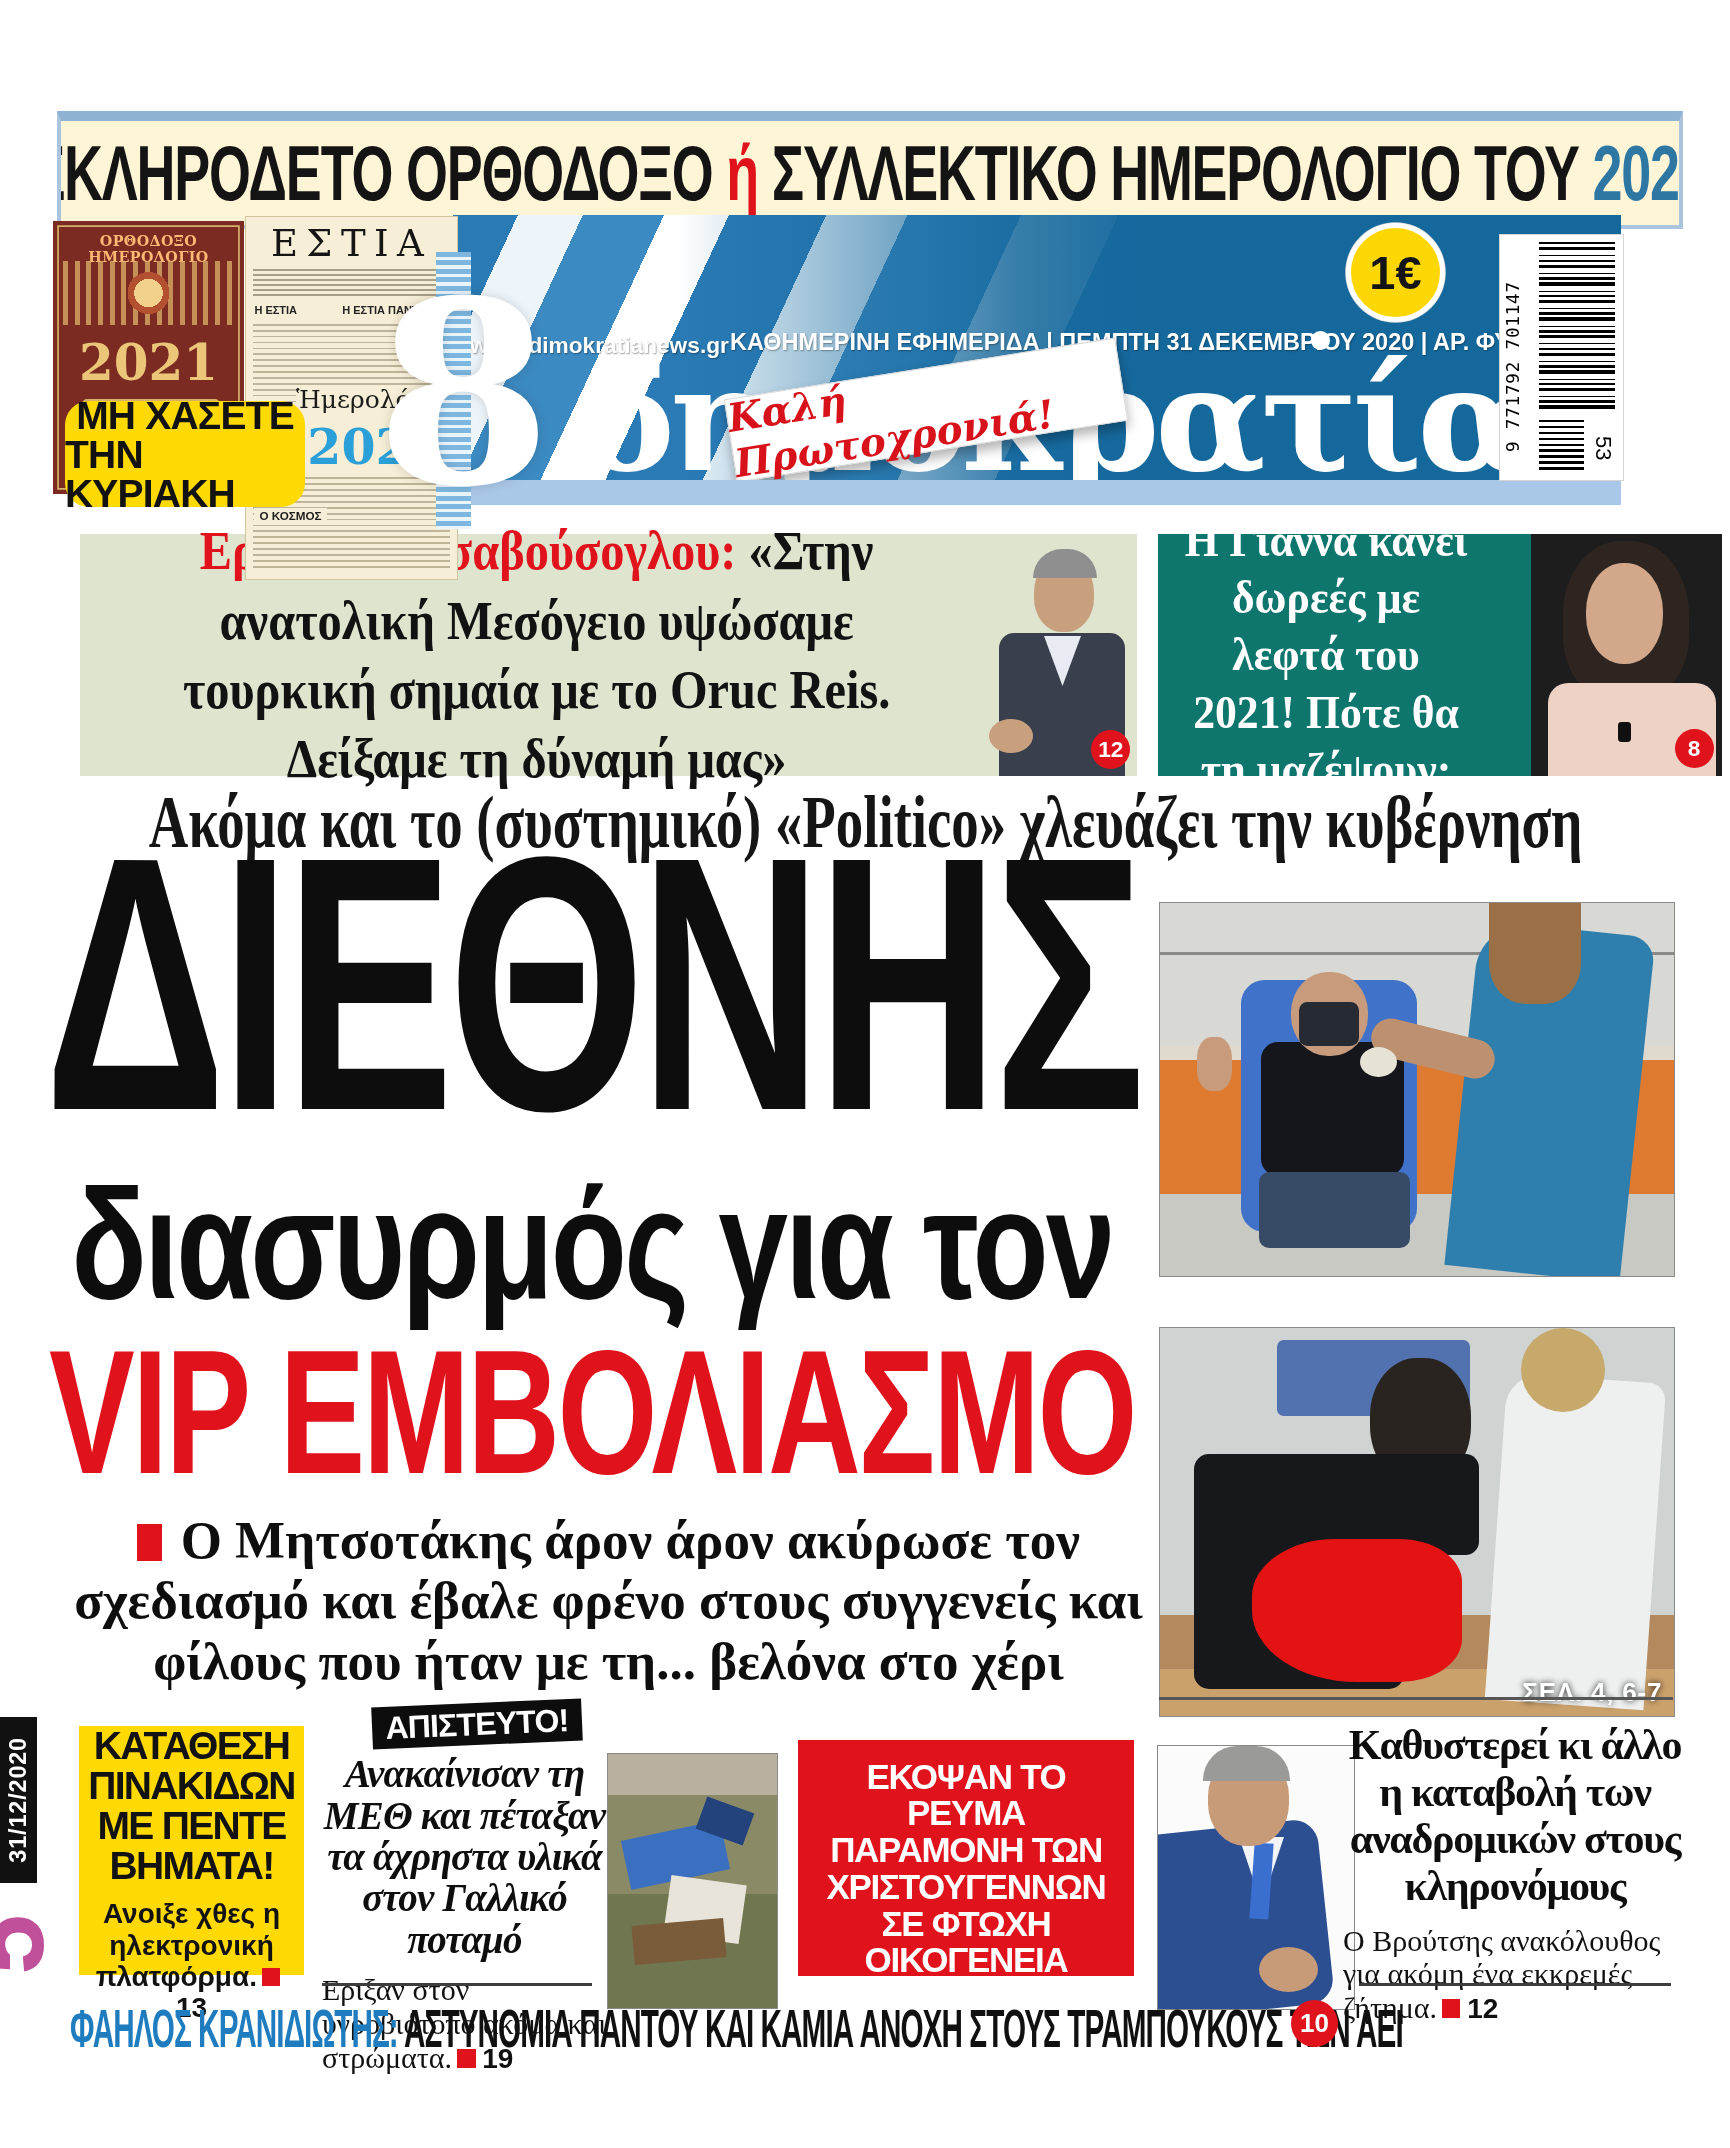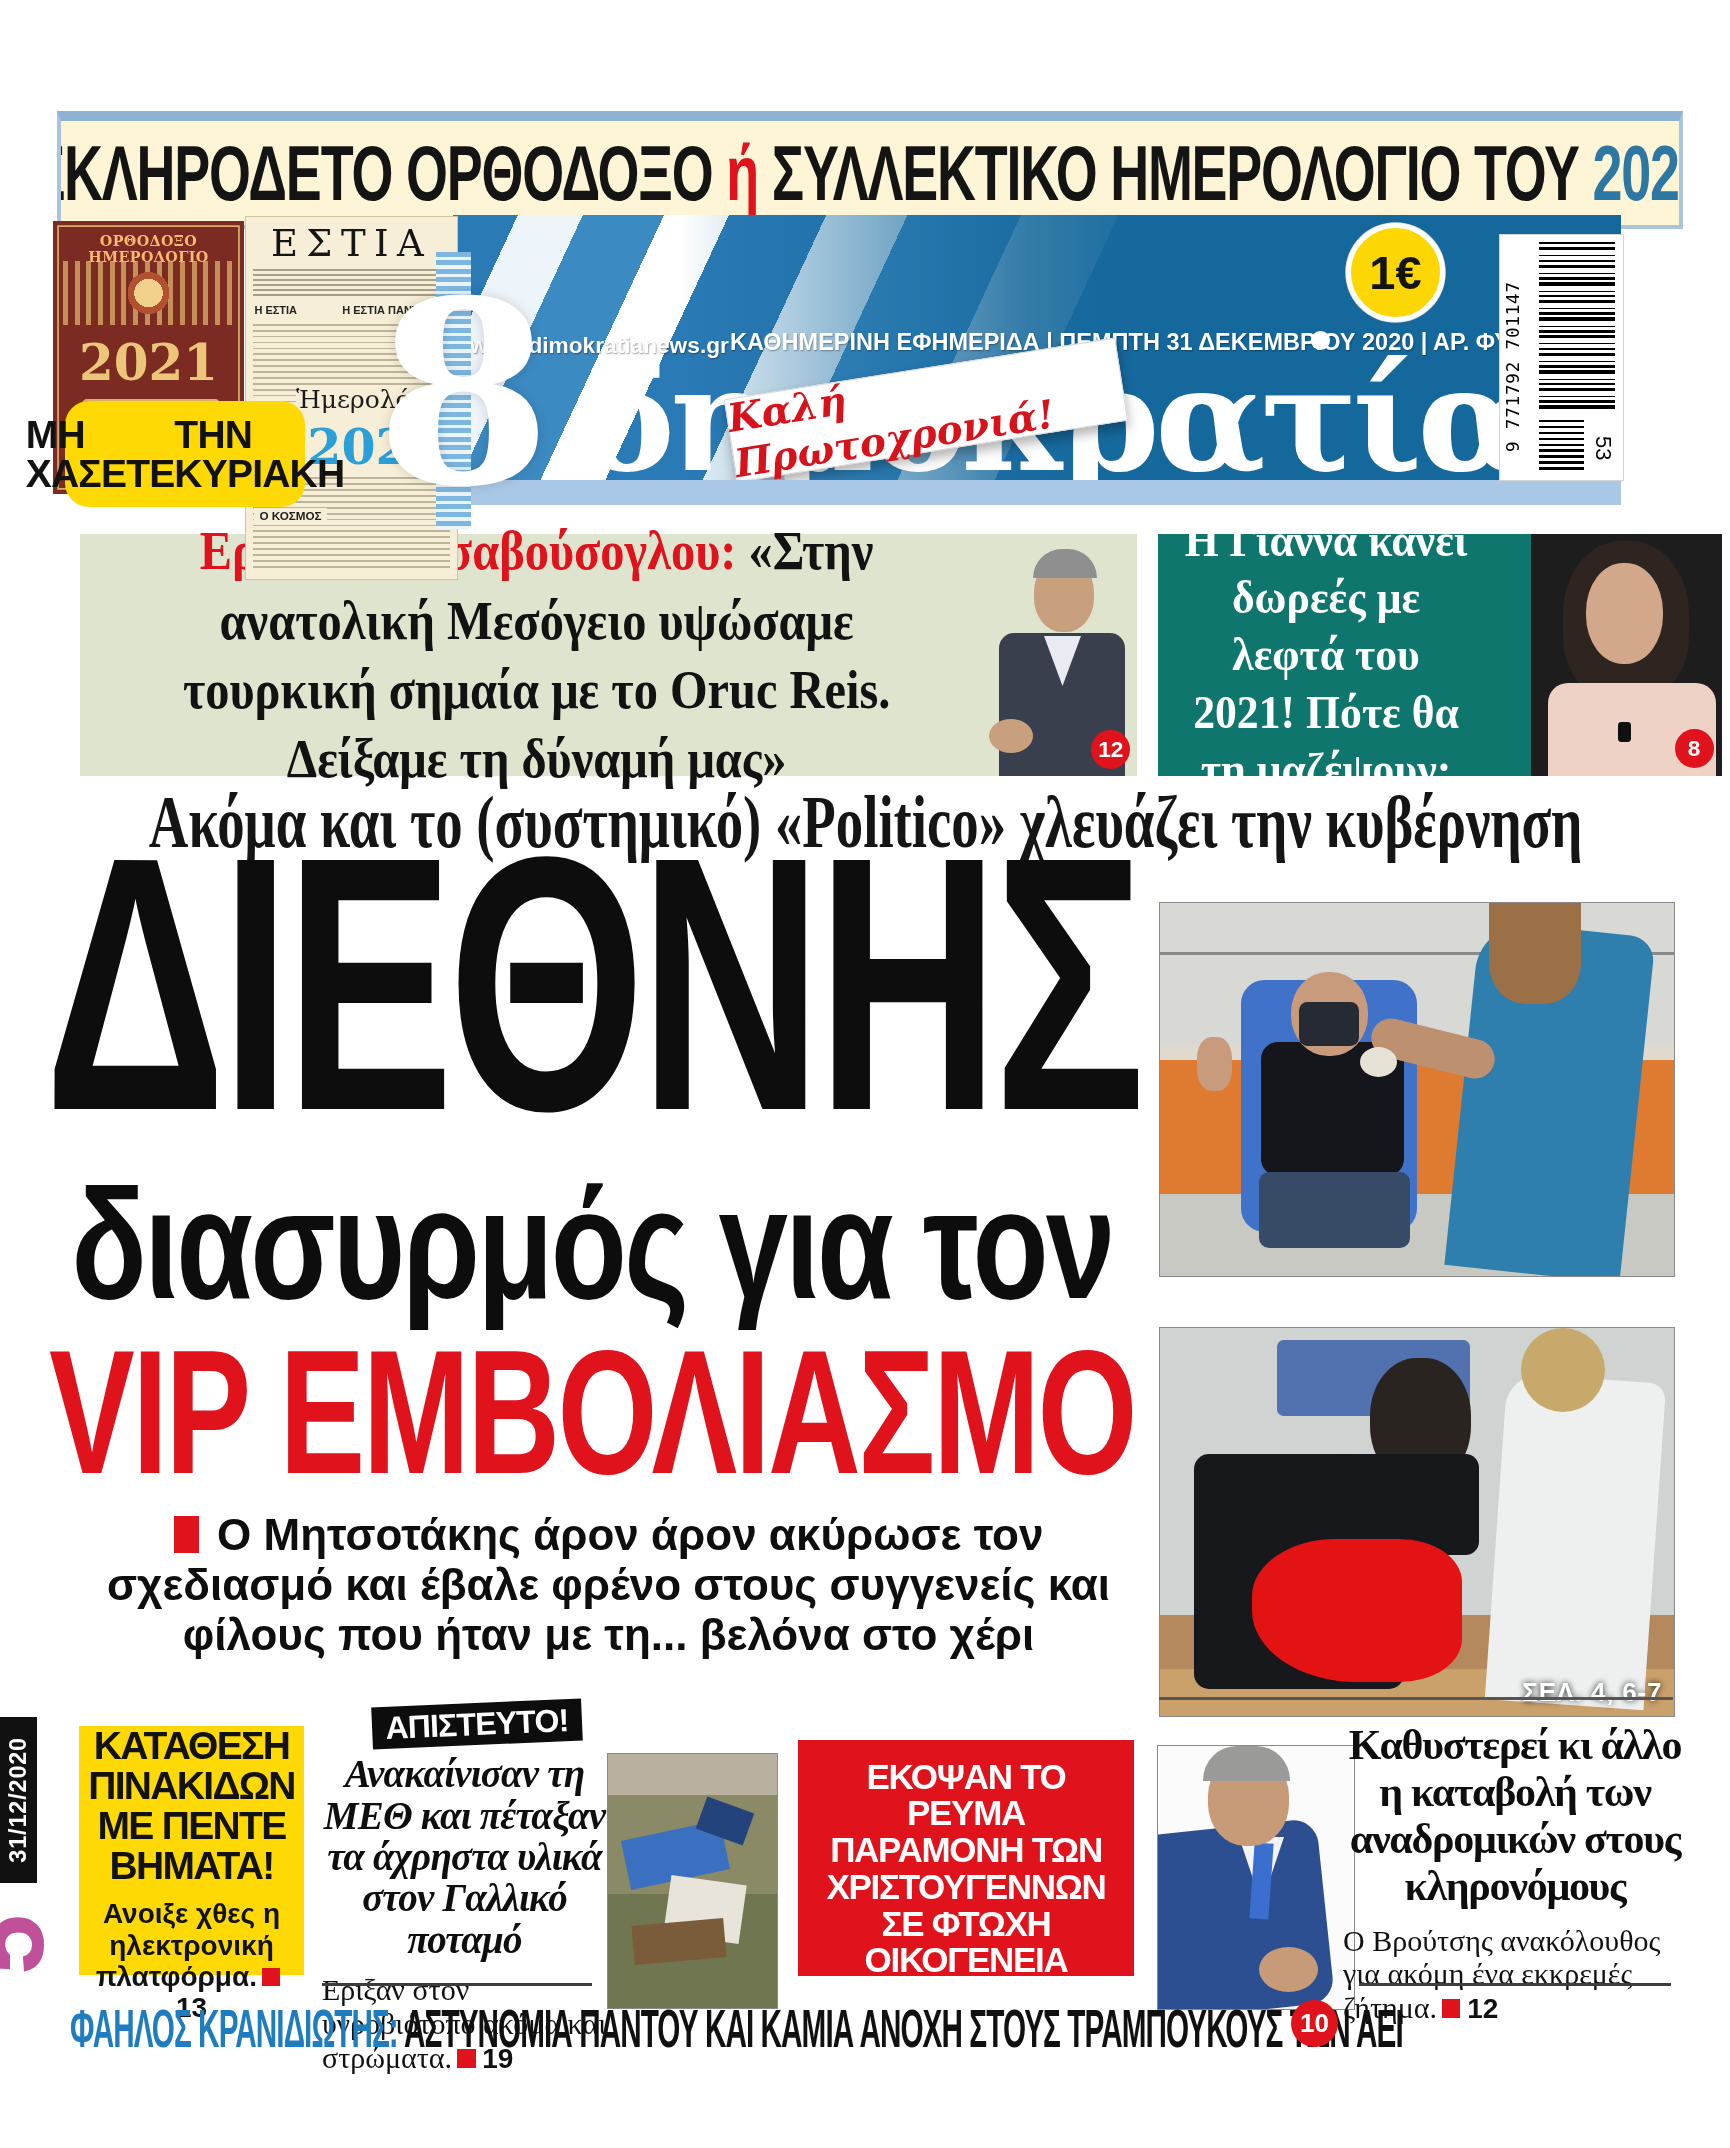--- a/index.html
+++ b/index.html
@@ -73,7 +73,7 @@
   .big8{left:376px;top:267px;z-index:7;color:#fff;font-family:"DejaVu Serif",serif;font-weight:700;
     font-size:252px;line-height:1;text-shadow:0 0 11.7px rgba(0,0,0,.15);}
   .dont-miss{left:65px;top:401px;width:240px;height:106px;background:#ffd903;z-index:6;
-    display:flex;flex-direction:row;align-items:center;justify-content:center;border-radius:24px;}
+    display:flex;flex-direction:column;align-items:center;justify-content:center;border-radius:24px;}
   .dont-miss span{font-weight:700;font-size:39px;line-height:1.0;letter-spacing:-0.8px;color:#121212;}
 
   

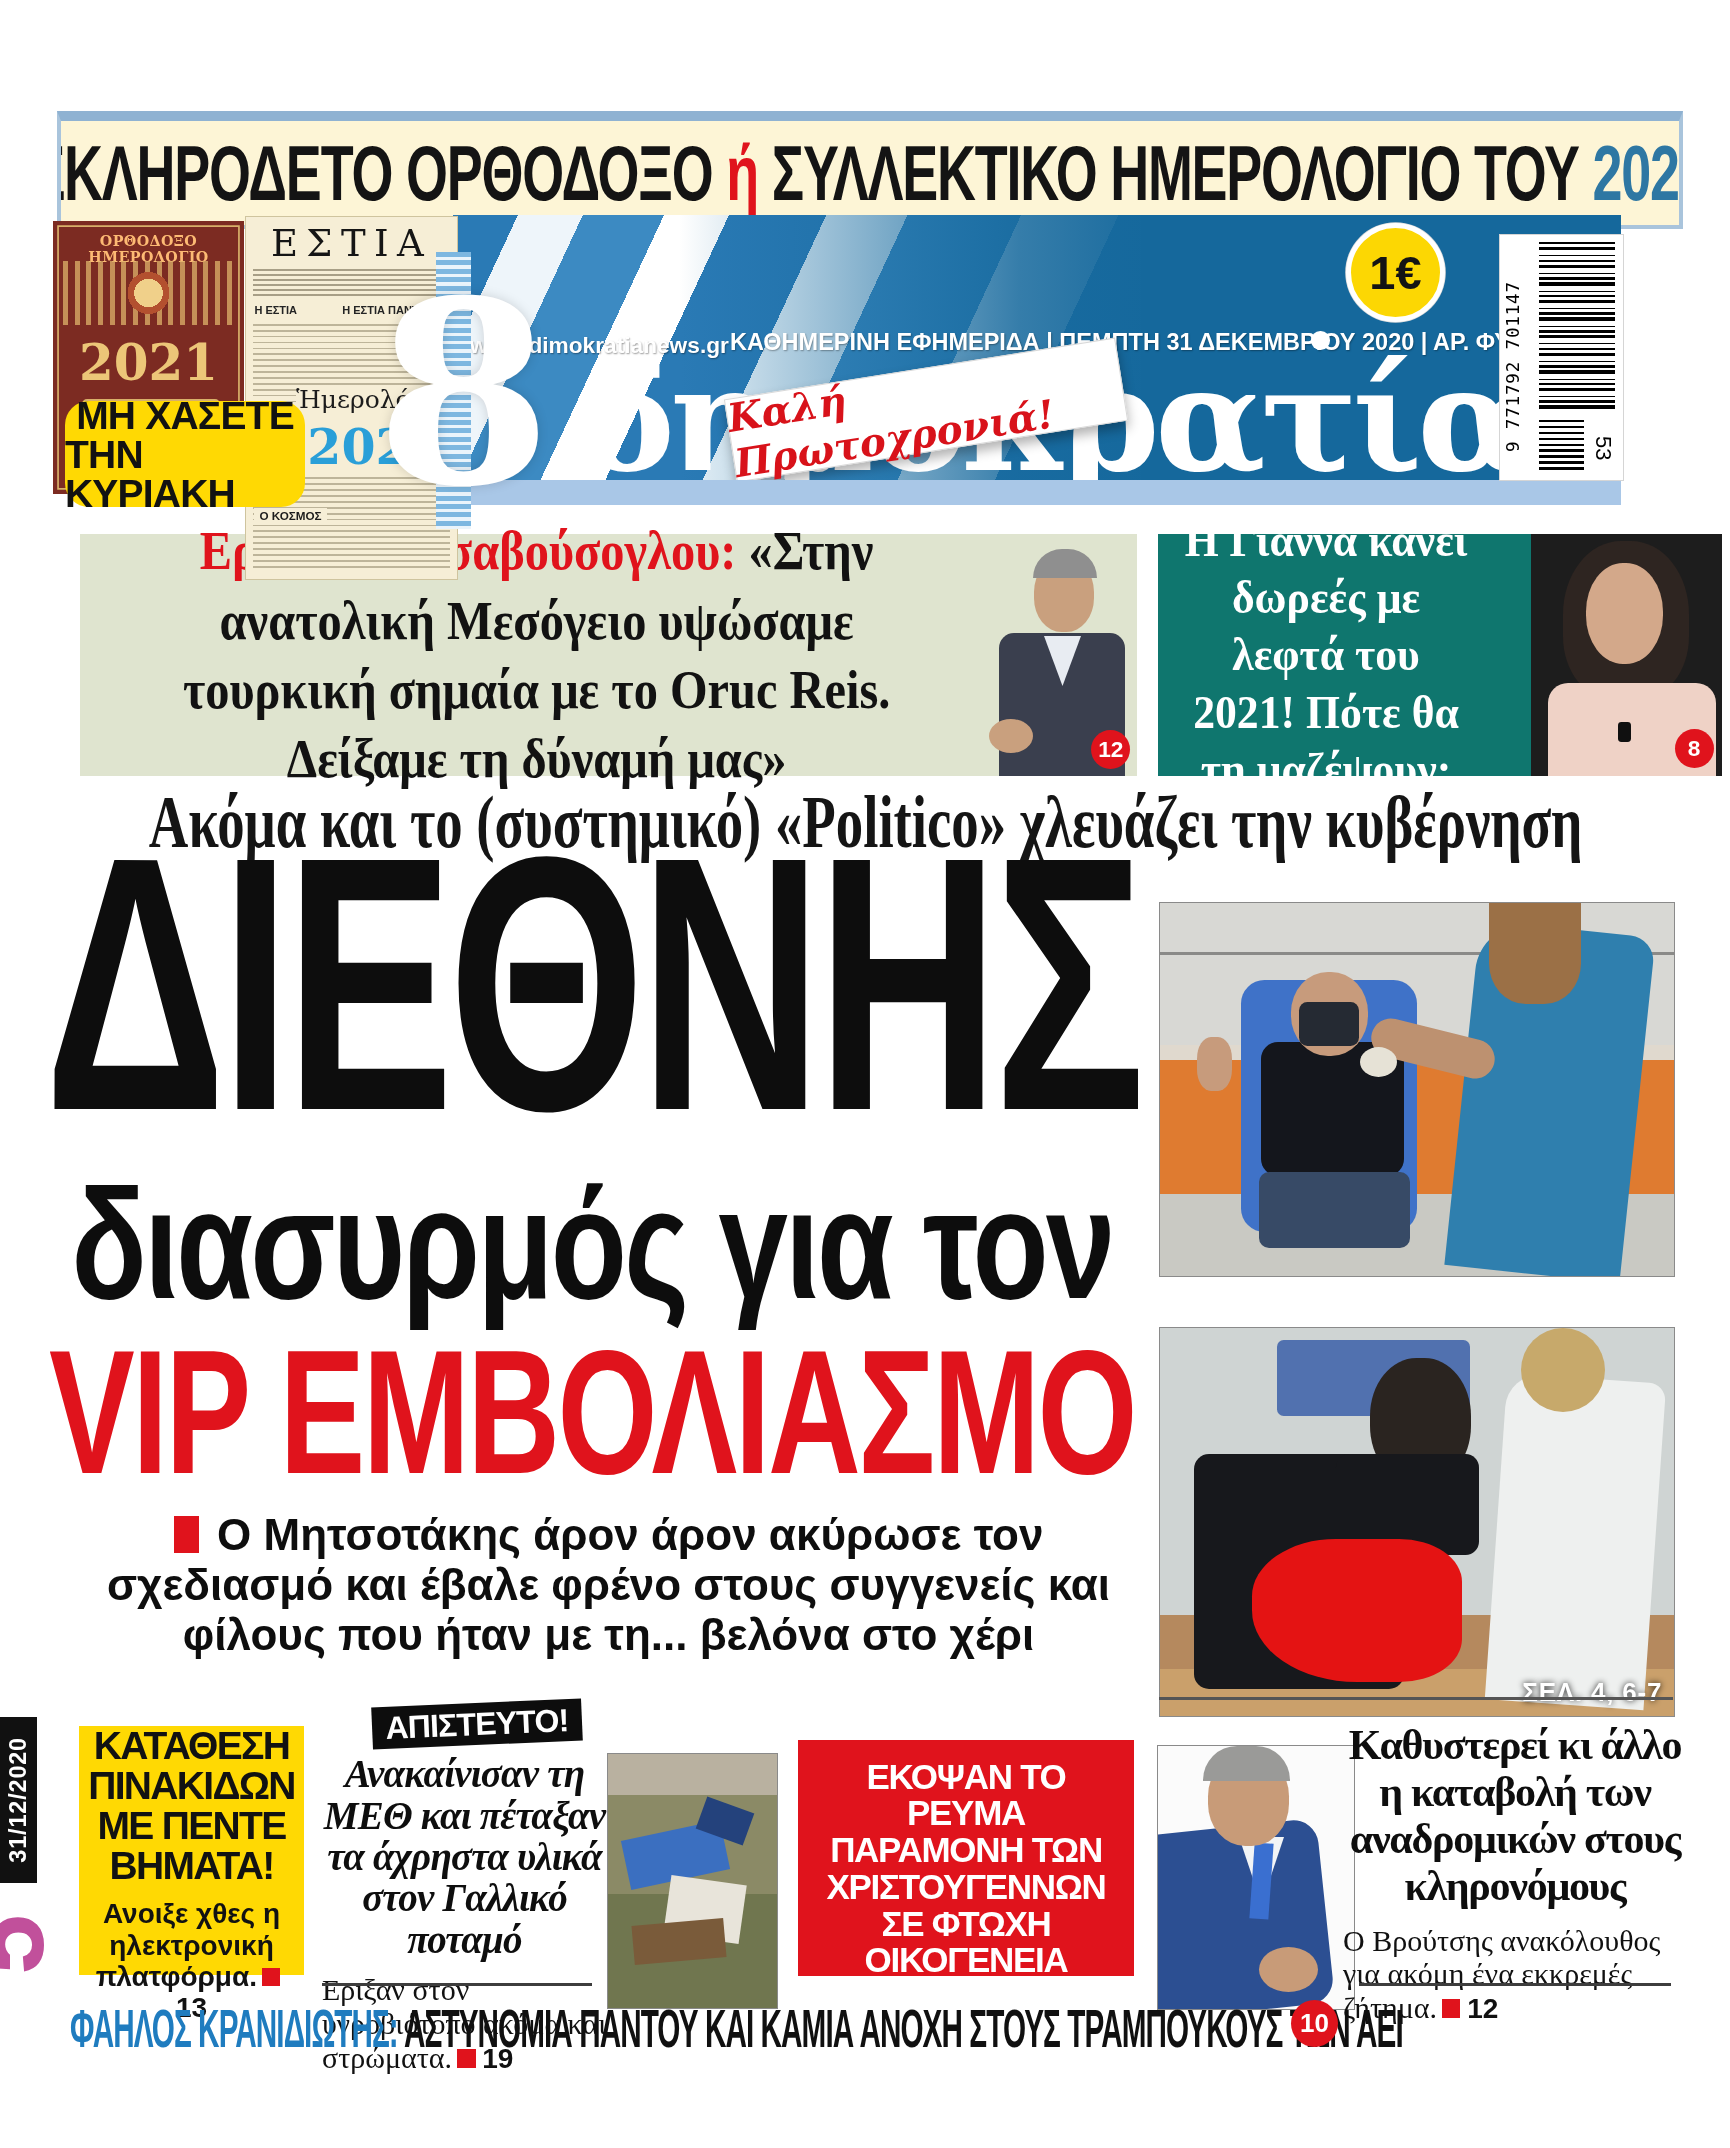--- a/index.html
+++ b/index.html
@@ -114,8 +114,8 @@
     white-space:nowrap;font-weight:700;font-size:156px;line-height:.92;letter-spacing:-3.4px;color:#0d0d0d;}
   .h3{left:592px;top:1332px;transform:translateX(-50%) scaleX(.73);transform-origin:center top;
     white-space:nowrap;font-weight:700;font-size:176px;line-height:.92;letter-spacing:-3.4px;color:#e0131c;}
-  .deck{left:63px;top:1510px;width:1091px;text-align:center;font-family:Liberation Sans, sans-serif;
-    font-weight:600;font-size:44px;line-height:1.14;color:#0e0e0e;}
+  .deck{left:63px;top:1510px;width:1091px;text-align:center;font-family:Liberation Serif, serif;
+    font-weight:600;font-size:53px;line-height:1.14;color:#0e0e0e;}
   .deck-bullet{display:inline-block;width:25px;height:37px;background:#e0131c;margin-right:18.5px;vertical-align:-3.4px;}
 
   

